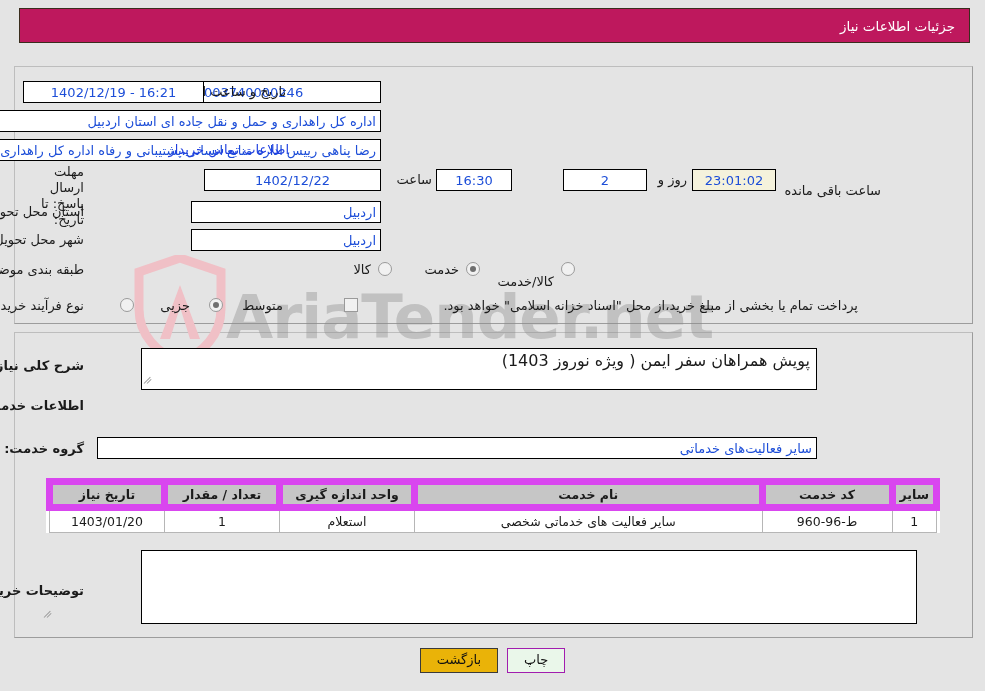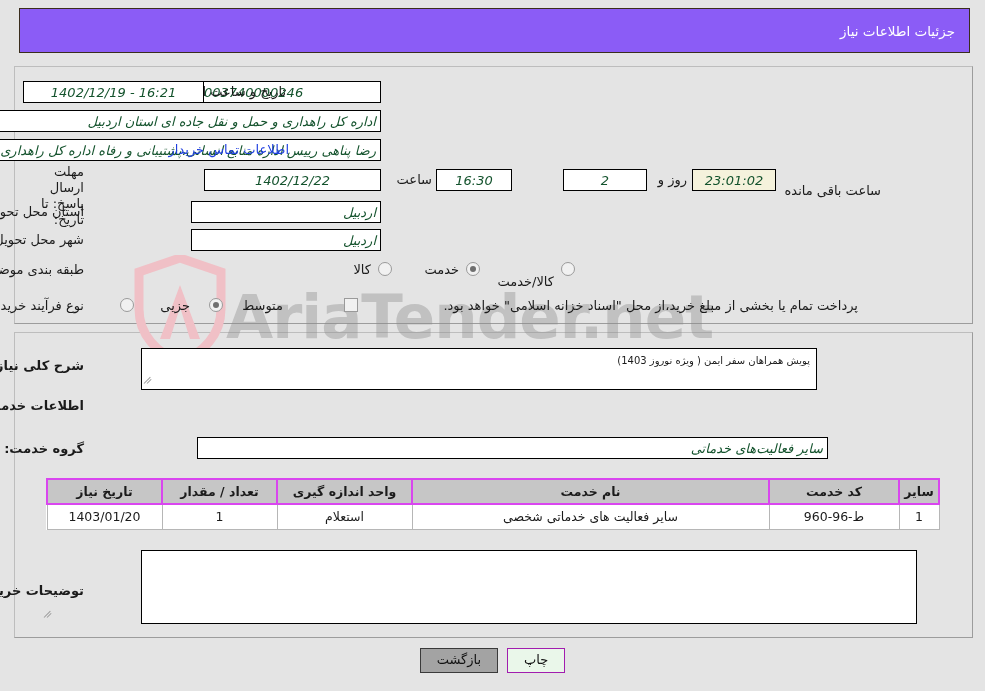--- a/index.html
+++ b/index.html
@@ -56,8 +56,8 @@
   #header {
     position: absolute;
     left: 19px; top: 8px;
-    width: 951px; height: 45px;
-    background: #8b5cf6;
+    width: 951px; height: 35px;
+    background: #be185d;
     border: 1px solid #3a2d1d;
     z-index: 2;
     text-decoration: underline;

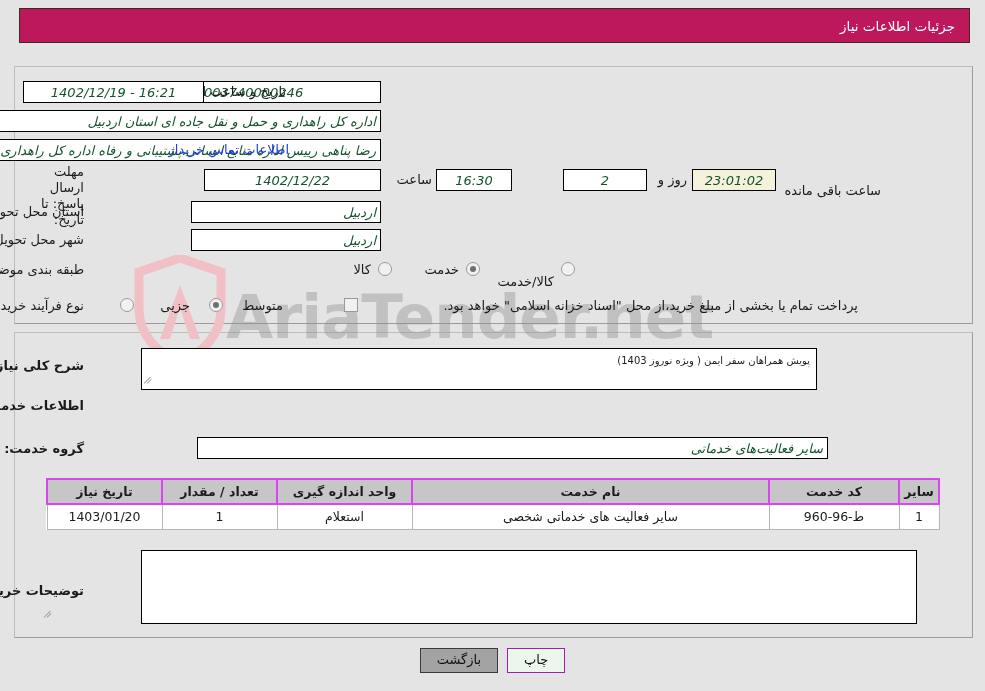--- a/index.html
+++ b/index.html
@@ -100,14 +100,13 @@
     background: #ffffff;
     border: 1px solid #000000;
     font-size: 13px;
-    color: #14532d;
+    color: #1d4ed8;
     padding: 1px 4px 0 4px;
     line-height: 19px;
     height: 22px;
     white-space: nowrap;
     overflow: hidden;
     z-index: 6;
-    font-style: italic;
   }
   .fld-center { text-align: center; }
   .fld-right  { text-align: right; }

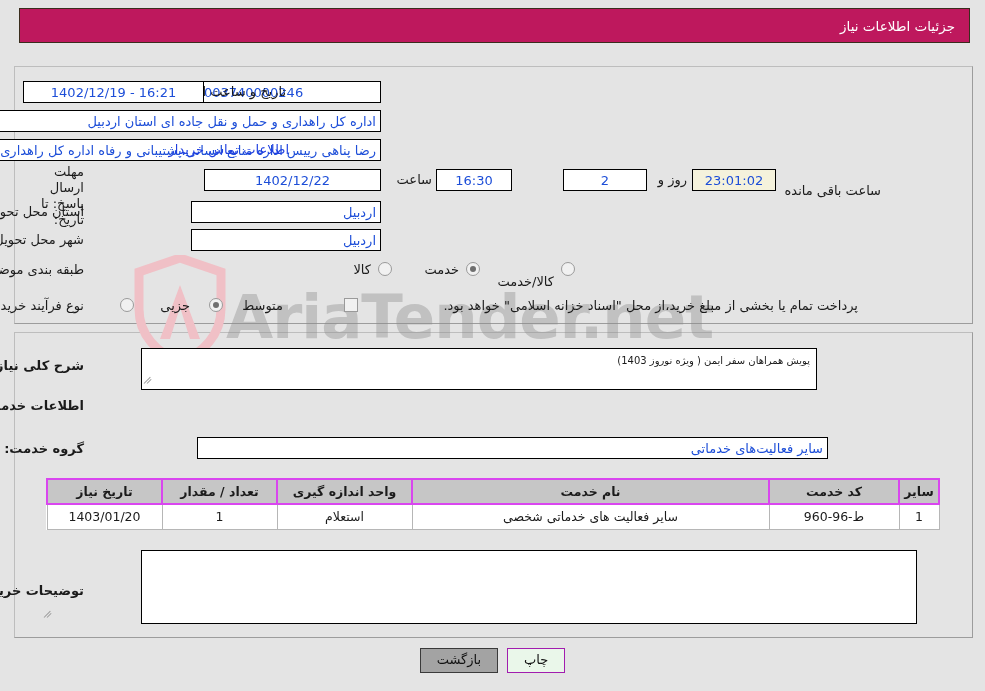--- a/index.html
+++ b/index.html
@@ -116,7 +116,7 @@
     position: absolute;
     background: #ffffff;
     border: 1px solid #000000;
-    font-size: 10px;
+    font-size: 16px;
     color: #1b1b1b;
     padding: 3px 6px;
     line-height: 18px;

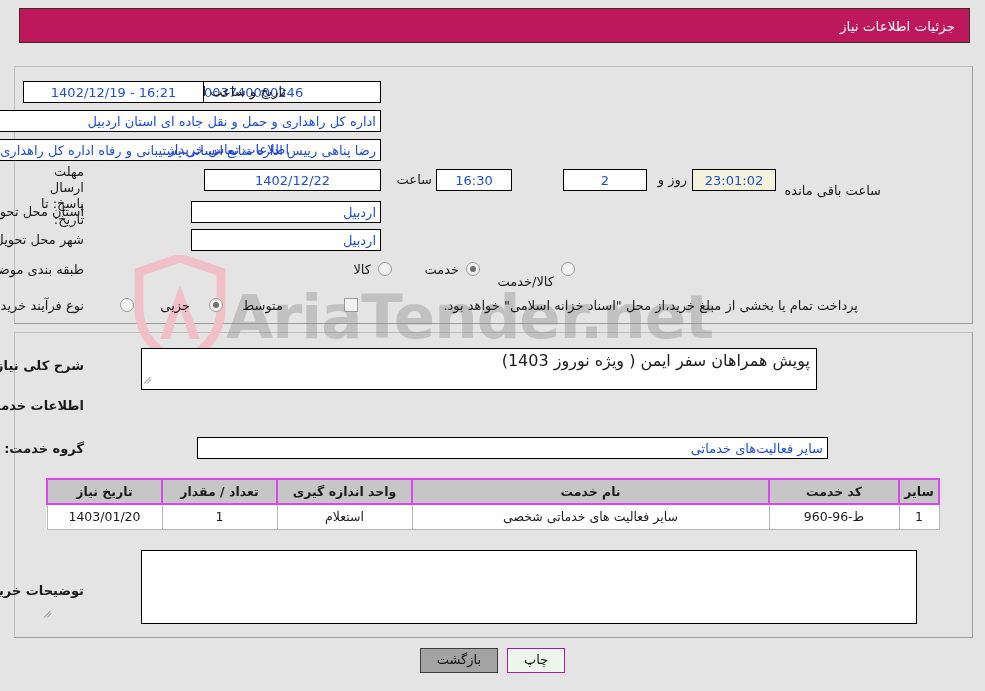--- a/index.html
+++ b/index.html
@@ -318,7 +318,7 @@
   <div class="lbl lbl-b" style="right:901px; top:398px;">اطلاعات خدمات مورد نیاز</div>
 
   <div class="lbl lbl-b" style="right:901px; top:441px;">گروه خدمت:</div>
-  <div class="fld fld-right" style="right:157px; top:437px; width:631px;">سایر فعالیت‌های خدماتی</div>
+  <div class="fld fld-right" style="right:168px; top:437px; width:720px;">سایر فعالیت‌های خدماتی</div>
 
   <table id="svc-table">
     <thead>

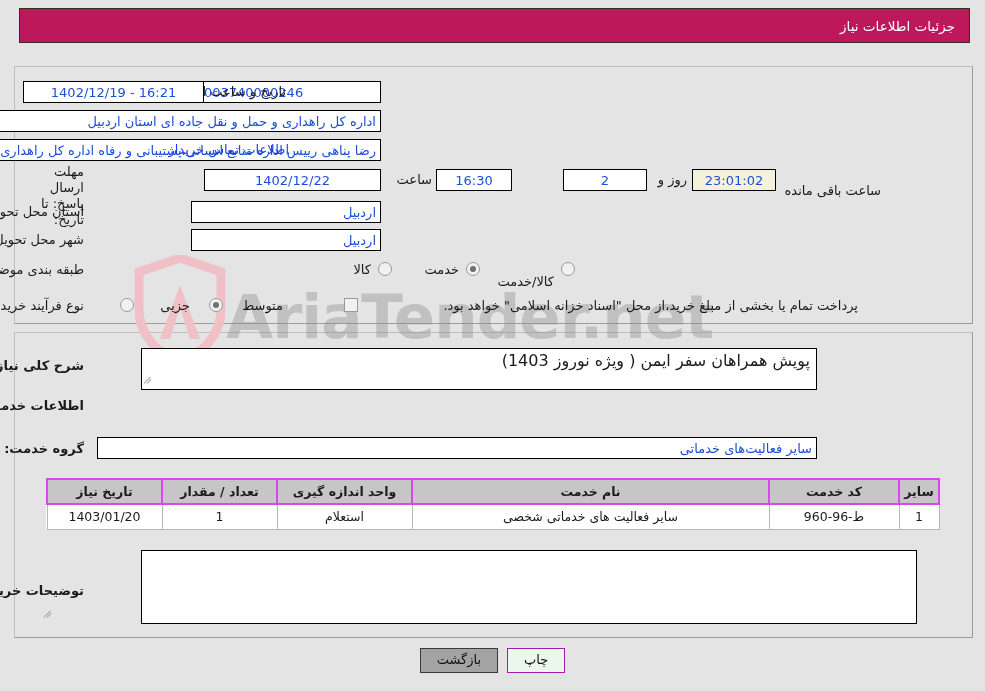--- a/index.html
+++ b/index.html
@@ -192,7 +192,7 @@
   }
   #svc-table th {
     background: #c6c6c6;
-    border: 2px solid #d946ef;
+    border: 7px solid #d946ef;
     color: #1b1b1b;
     font-weight: bold;
     font-size: 12.5px;

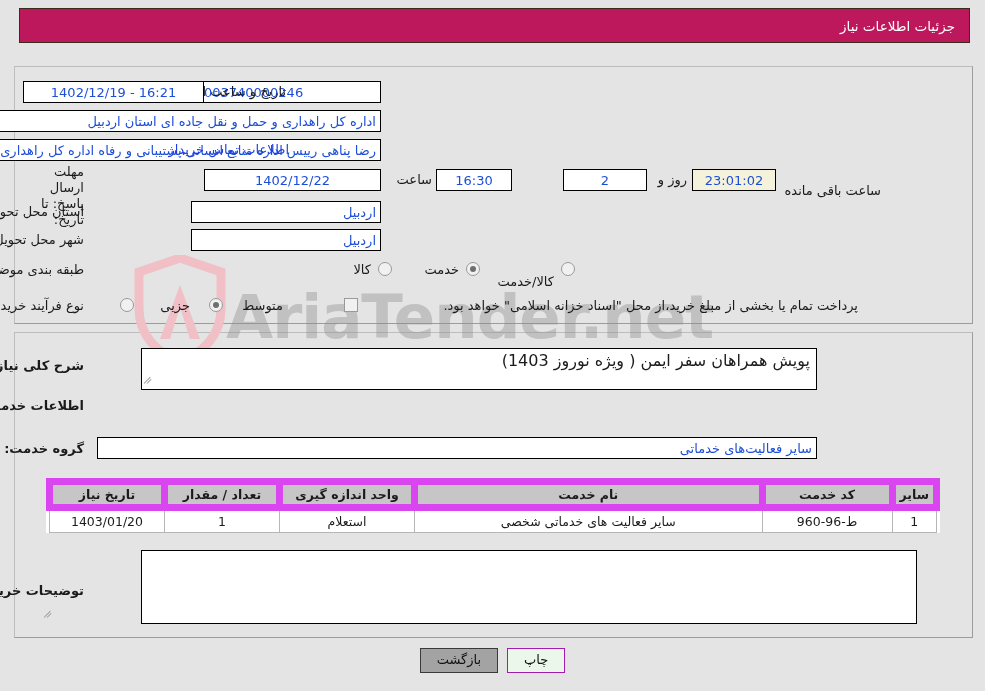--- a/index.html
+++ b/index.html
@@ -230,7 +230,7 @@
     line-height: 16px;
     white-space: nowrap;
   }
-  #btn-back  { background: #a3a3a3; border: 1px solid #3a3a3a; color: #111111; }
+  #btn-back  { background: #eab308; border: 1px solid #3a3a3a; color: #111111; }
   #btn-print { background: #eaf7ea; border: 1px solid #a21caf; color: #111111; }
 </style>
 </head>

